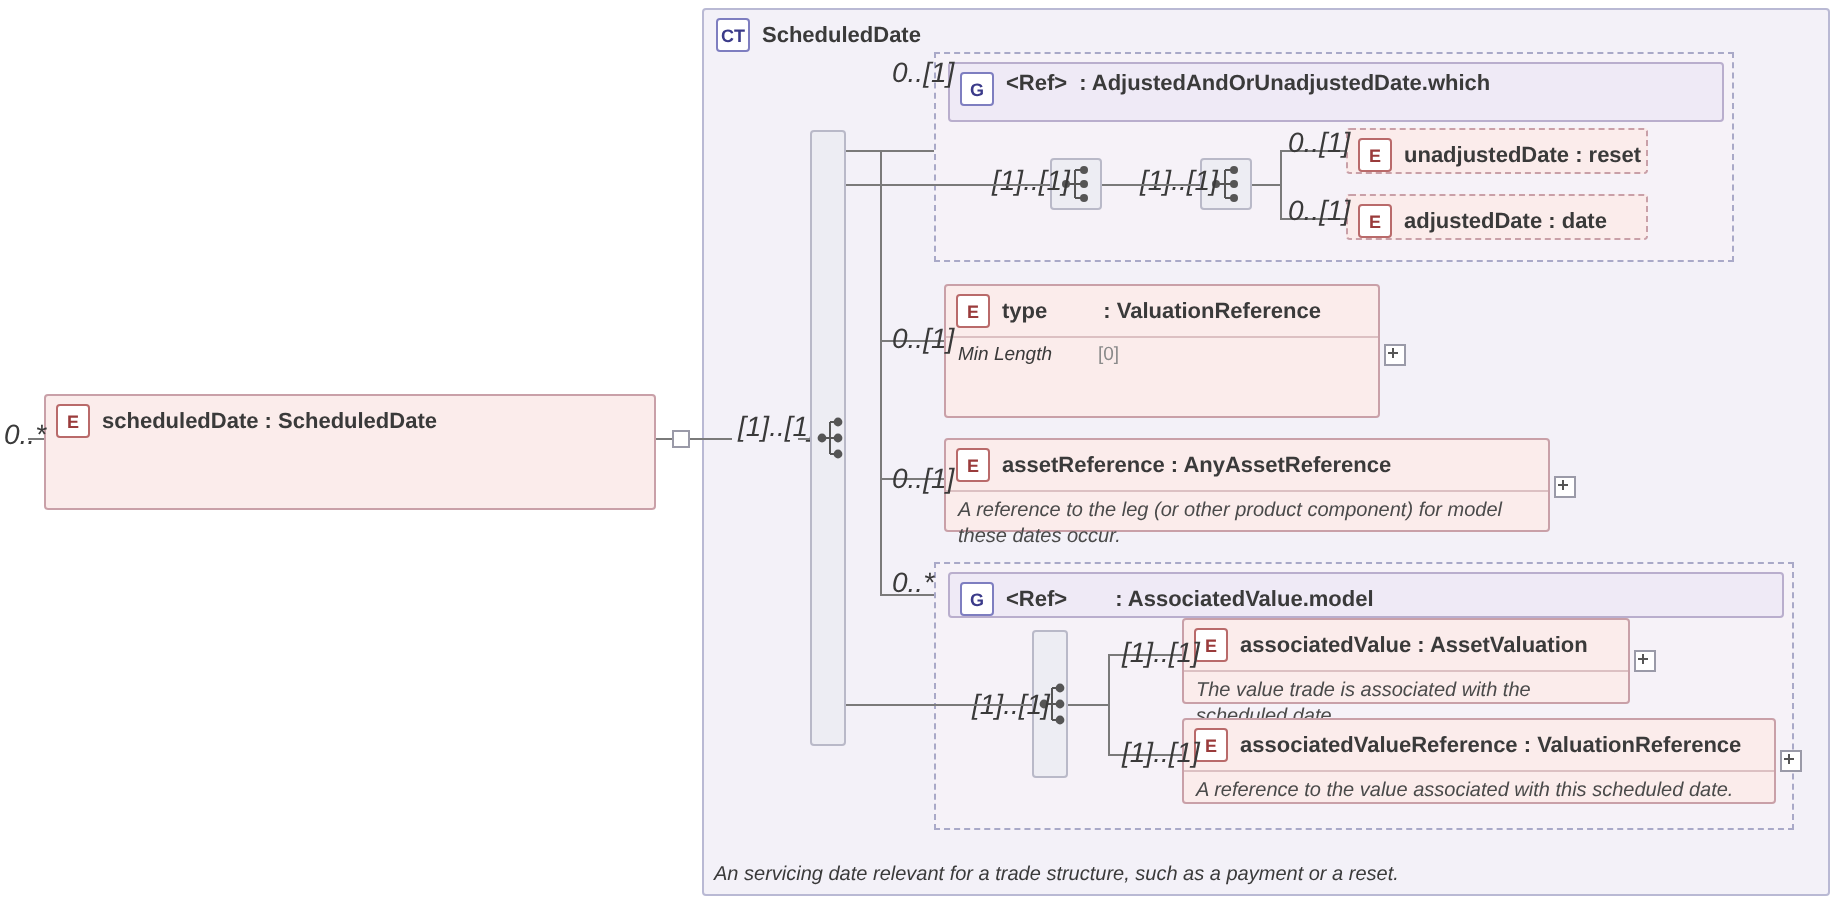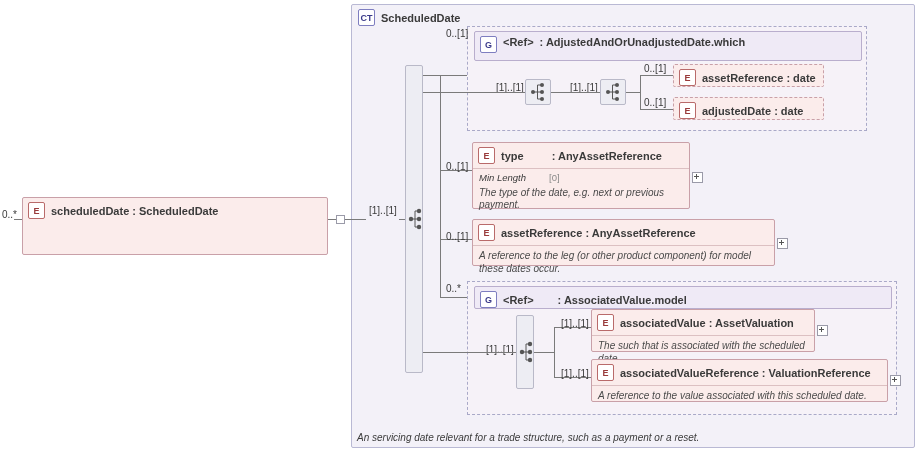--- a/index.html
+++ b/index.html
@@ -43,7 +43,7 @@
   .seqicon svg{display:block;}
 
   
-  .card{position:absolute;font-size:10px;color:#3a3a3a;white-space:nowrap;}
+  .card{position:absolute;font-size:14px;font-style:italic;color:#3a3a3a;white-space:nowrap;}
 
   
   .plus{position:absolute;width:9px;height:9px;border:1px solid #9a9aa8;background:#fff;}

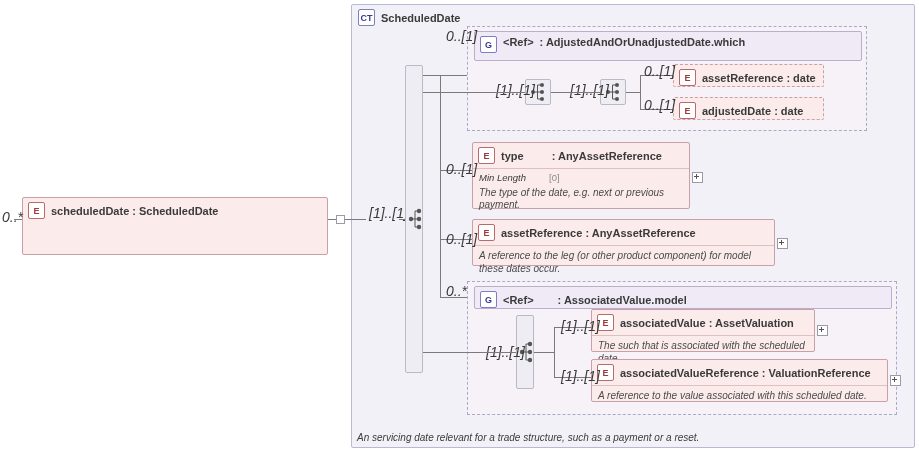--- a/index.html
+++ b/index.html
@@ -144,7 +144,7 @@
   <div class="abs node dashed" style="left:673px;top:64px;width:151px;height:23px;">
     <div class="title">
       <span class="badge">E</span>
-      <span class="name">assetReference : date</span>
+      <span class="name">unadjustedDate : reset</span>
     </div>
   </div>
   <div class="card" style="left:644px;top:63px;">0..[1]</div>

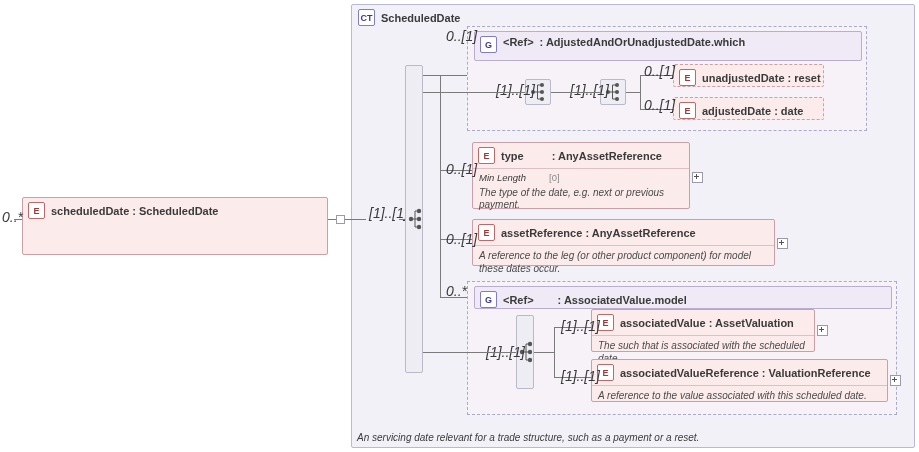--- a/index.html
+++ b/index.html
@@ -161,7 +161,7 @@
     <div class="title">
       <span class="badge">E</span>
       <span class="name">type</span>
-      <span class="name" style="margin-left:22px;">: AnyAssetReference</span>
+      <span class="name" style="margin-left:22px;">: ValuationReference</span>
     </div>
     <div style="border-top:1px solid #dcc0c2;"></div>
     <div class="facets">

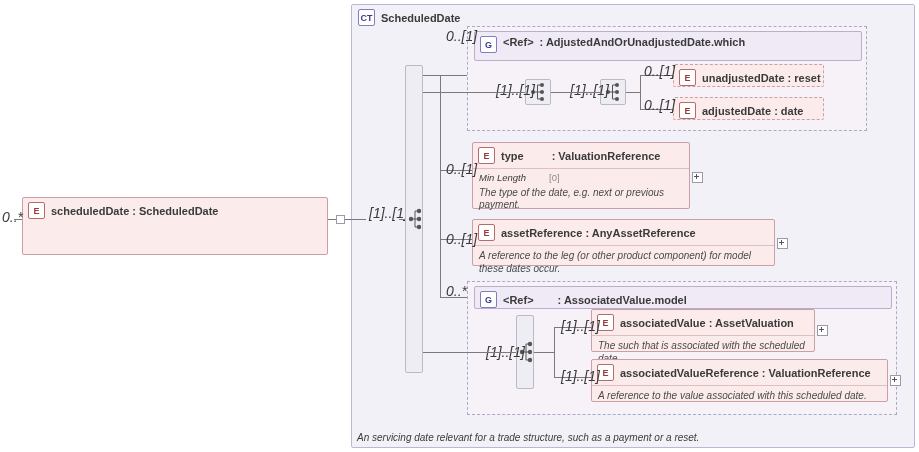--- a/index.html
+++ b/index.html
@@ -170,7 +170,6 @@
         <span class="facet-v">[0]</span>
       </div>
     </div>
-    <div class="desc" style="border-top:none;padding-top:2px;">The type of the date, e.g. next or previous payment.</div>
   </div>
   <div class="card" style="left:446px;top:161px;">0..[1]</div>
   <div class="plus" style="left:692px;top:172px;"></div>

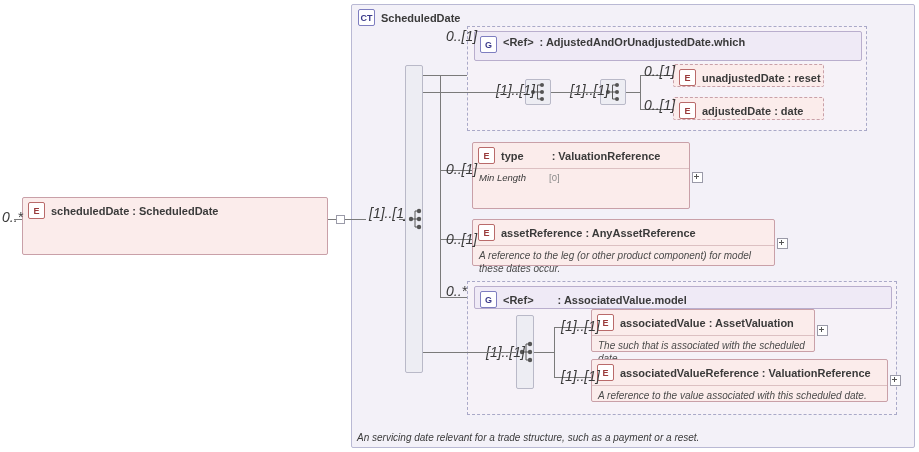--- a/index.html
+++ b/index.html
@@ -217,7 +217,7 @@
       <span class="badge">E</span>
       <span class="name">associatedValue : AssetValuation</span>
     </div>
-    <div class="desc">The such that is associated with the scheduled date.</div>
+    <div class="desc">The value trade is associated with the scheduled date.</div>
   </div>
   <div class="card" style="left:561px;top:318px;">[1]..[1]</div>
   <div class="plus" style="left:817px;top:325px;"></div>

